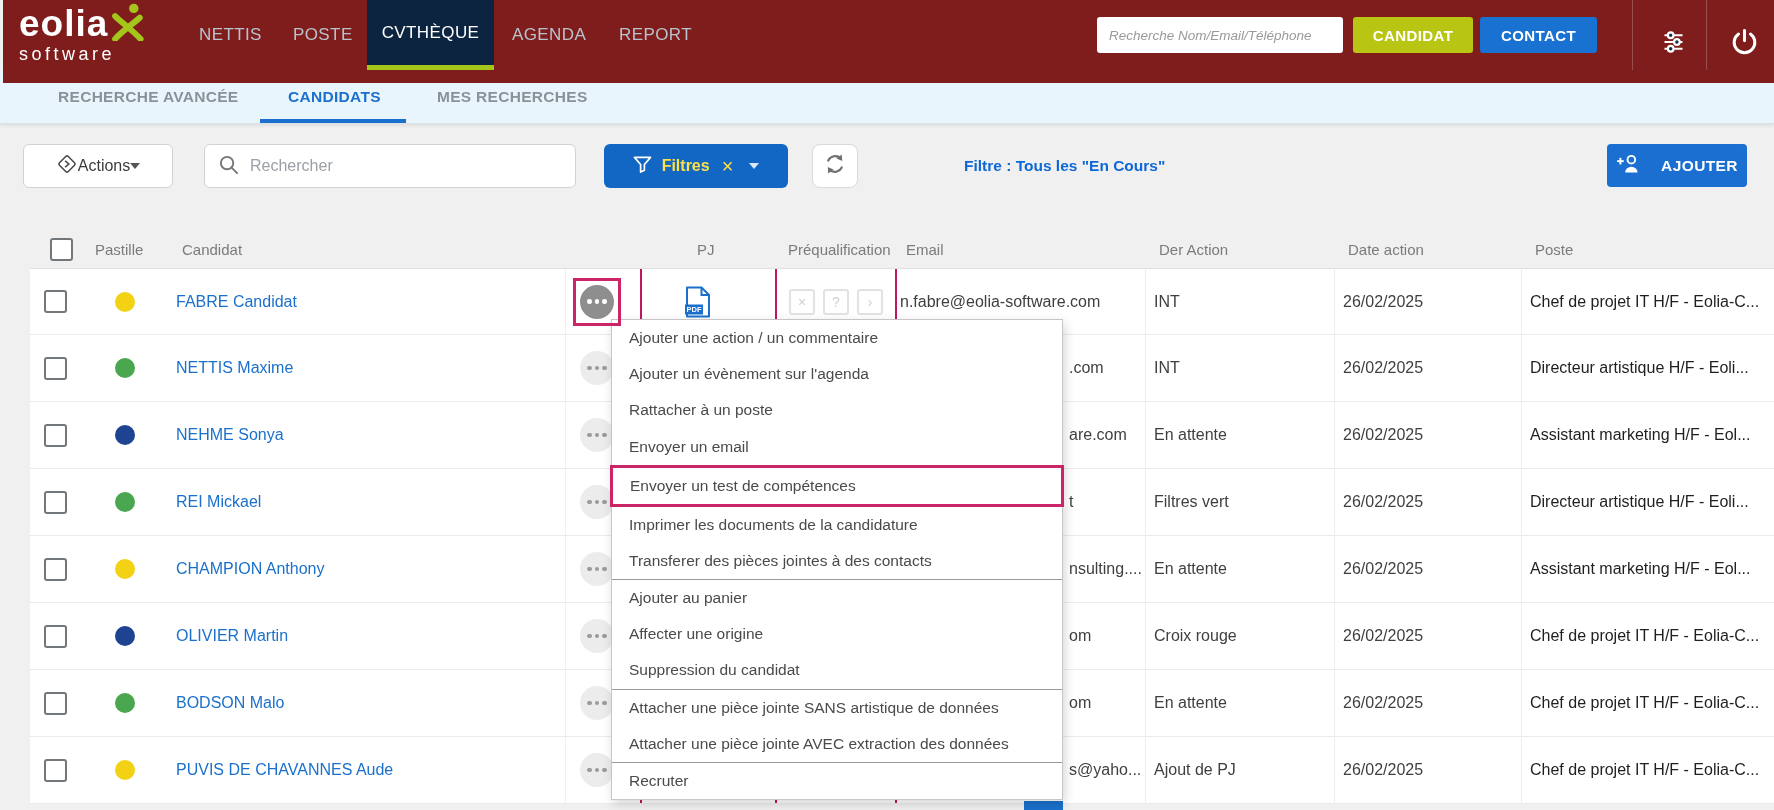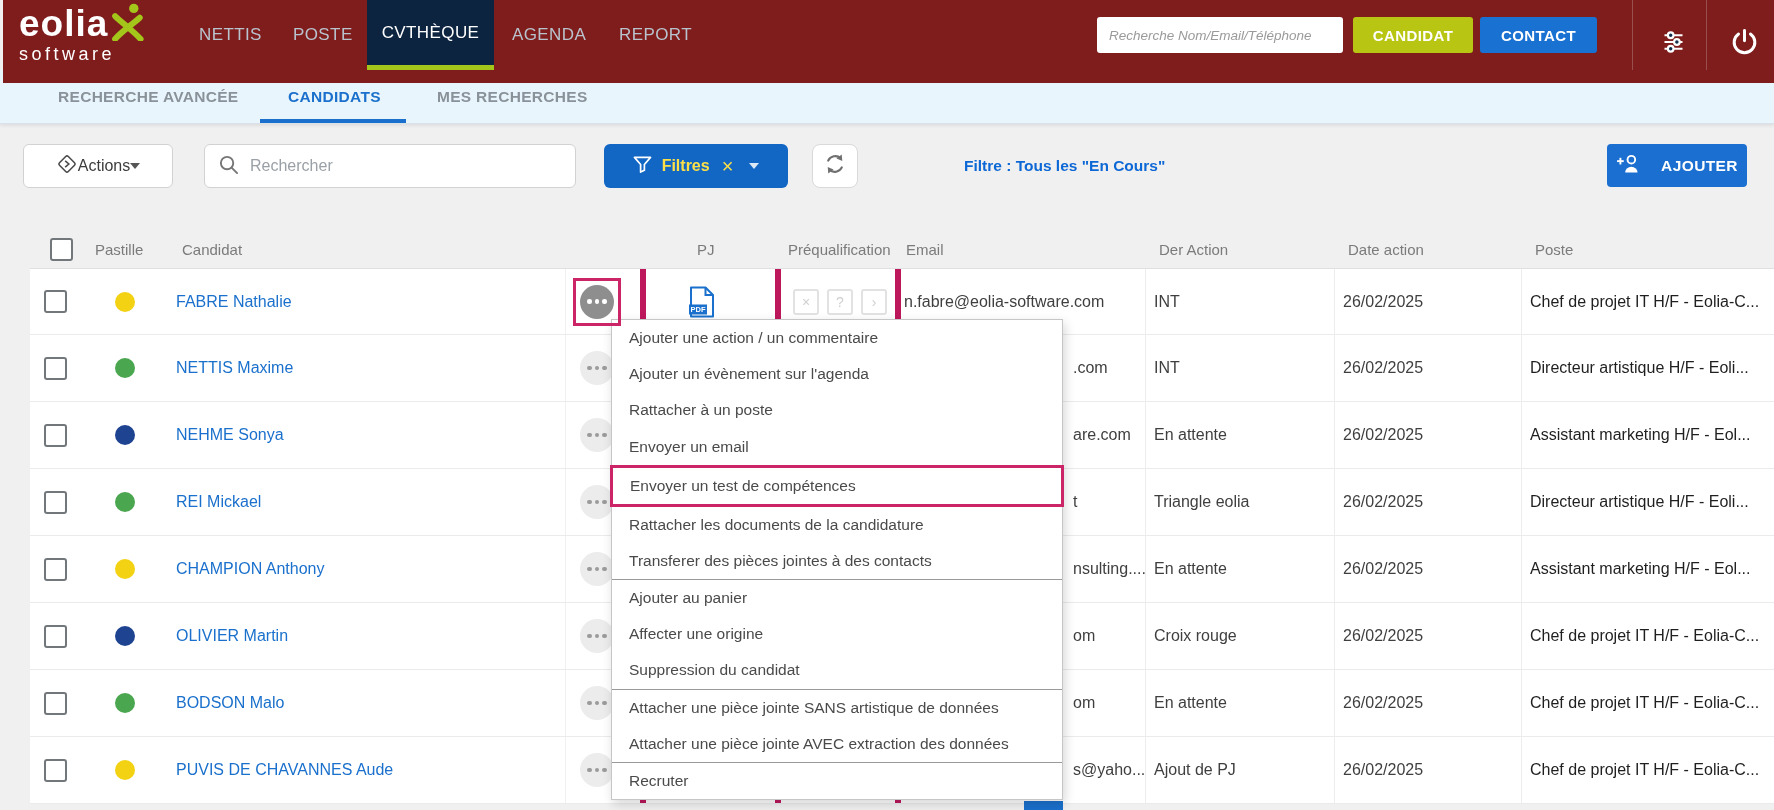--- a/index.html
+++ b/index.html
@@ -224,7 +224,7 @@
       <div class="c-pastille">
           <div class="dot" style="background-color: rgb(242, 210, 19);"></div>
         </div>
-      <div class="c-cand">FABRE Nathalie</div>
+      <div class="c-cand">FABRE Candidat</div>
       <div class="c-ell">
           <div class="more dark">
             <i></i>

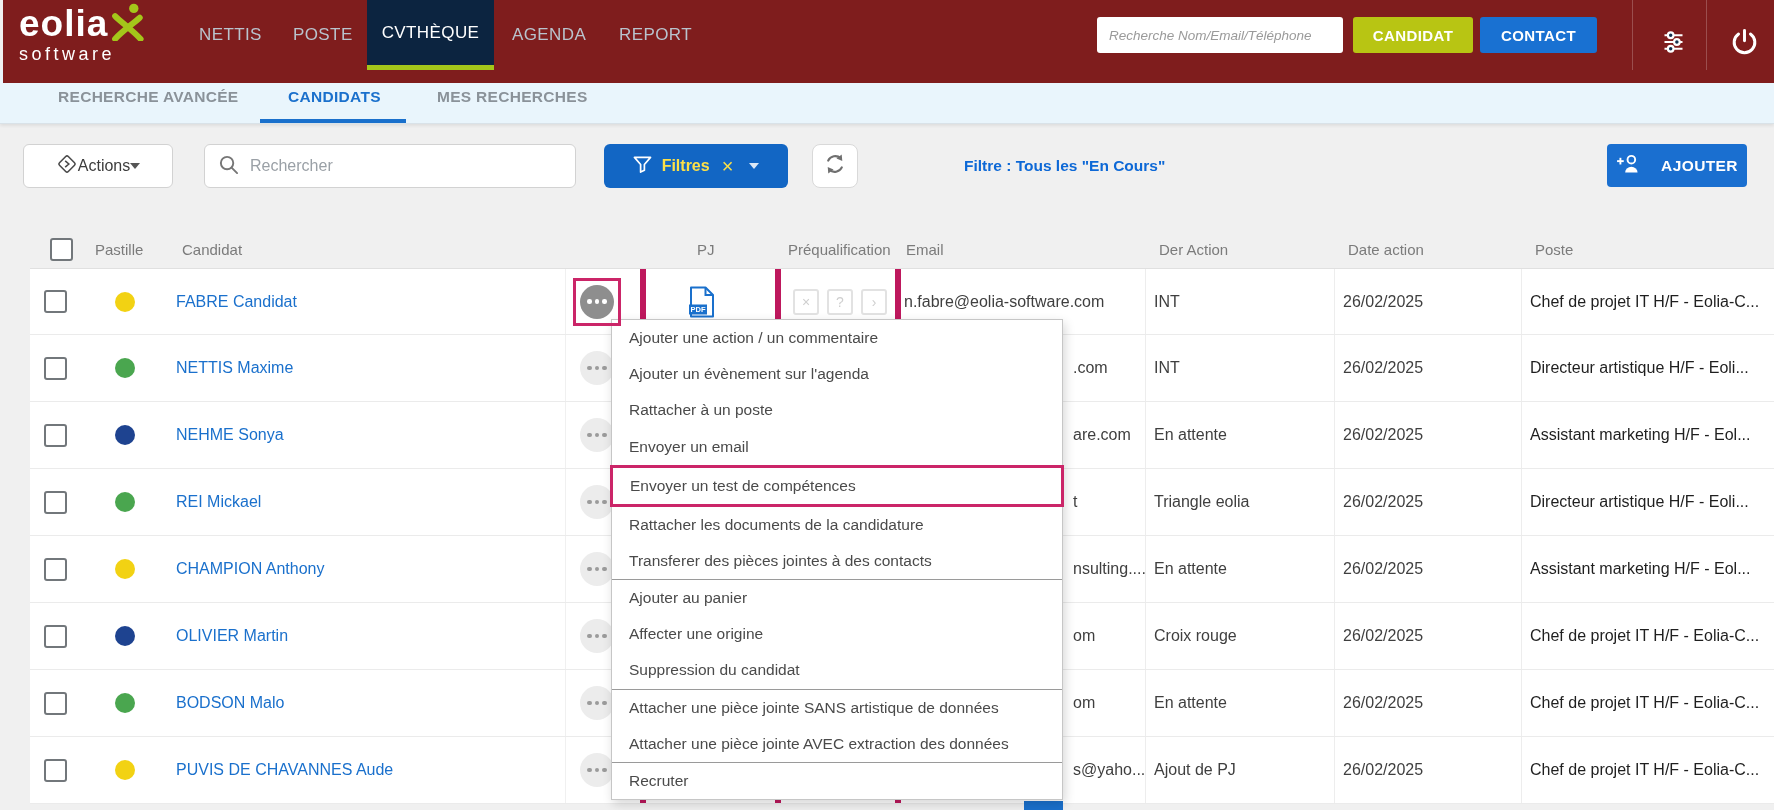--- a/index.html
+++ b/index.html
@@ -57,7 +57,7 @@
   .c-cand { padding-left:8px; color:#1a70cc; font-size:16px; cursor:pointer; }
   .c-ell, .c-pj, .c-pq, .c-email, .c-der, .c-date, .c-poste { height:100%; display:flex; align-items:center; }
   .c-ell { border-left:1px solid #f0f0f0; }
-  .c-pj, .c-pq, .c-email { border-left:6px solid #be185d; }
+  .c-pj, .c-pq, .c-email { border-left:2px solid #be185d; }
   .c-der, .c-date, .c-poste { border-left:1px solid #ededed; }
   .more { width:34px; height:34px; border-radius:50%; background:#ececec; display:flex; align-items:center; justify-content:center; margin-left:14px; cursor:pointer; }
   .more i { width:4.5px; height:4.5px; border-radius:50%; background:#9b9b9b; margin:0 1.6px; }

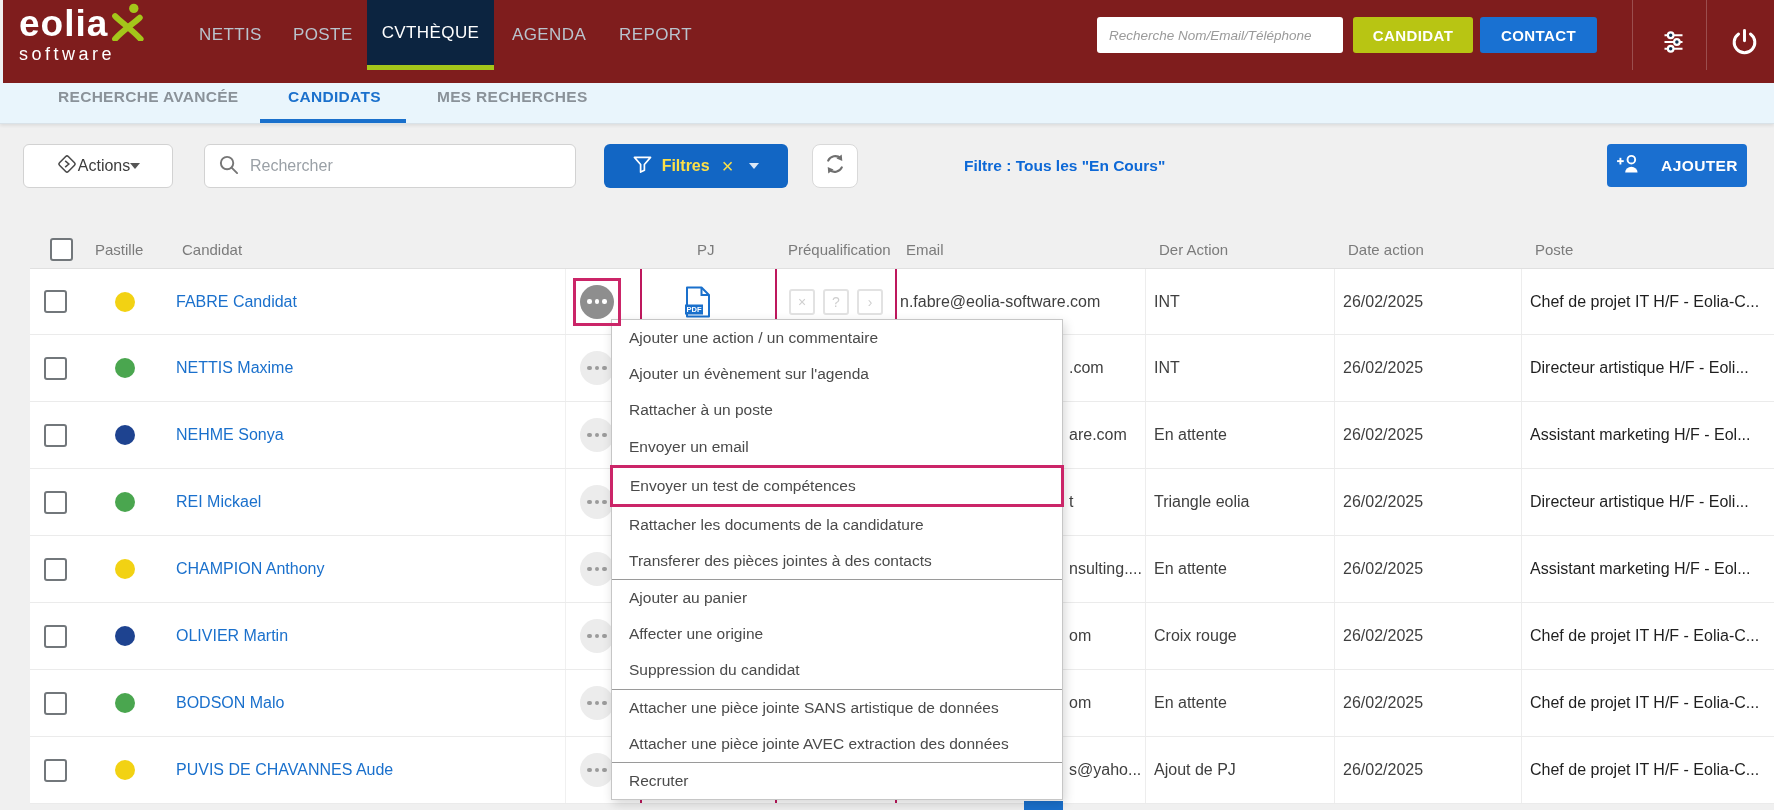--- a/index.html
+++ b/index.html
@@ -317,7 +317,7 @@
       <div class="c-pj"></div>
         <div class="c-pq"></div>
       <div class="c-email frag">t</div>
-      <div class="c-der">Triangle eolia</div>
+      <div class="c-der">Filtres vert</div>
       <div class="c-date">26/02/2025</div>
       <div class="c-poste">Directeur artistique H/F - Eoli...</div>
     </div>

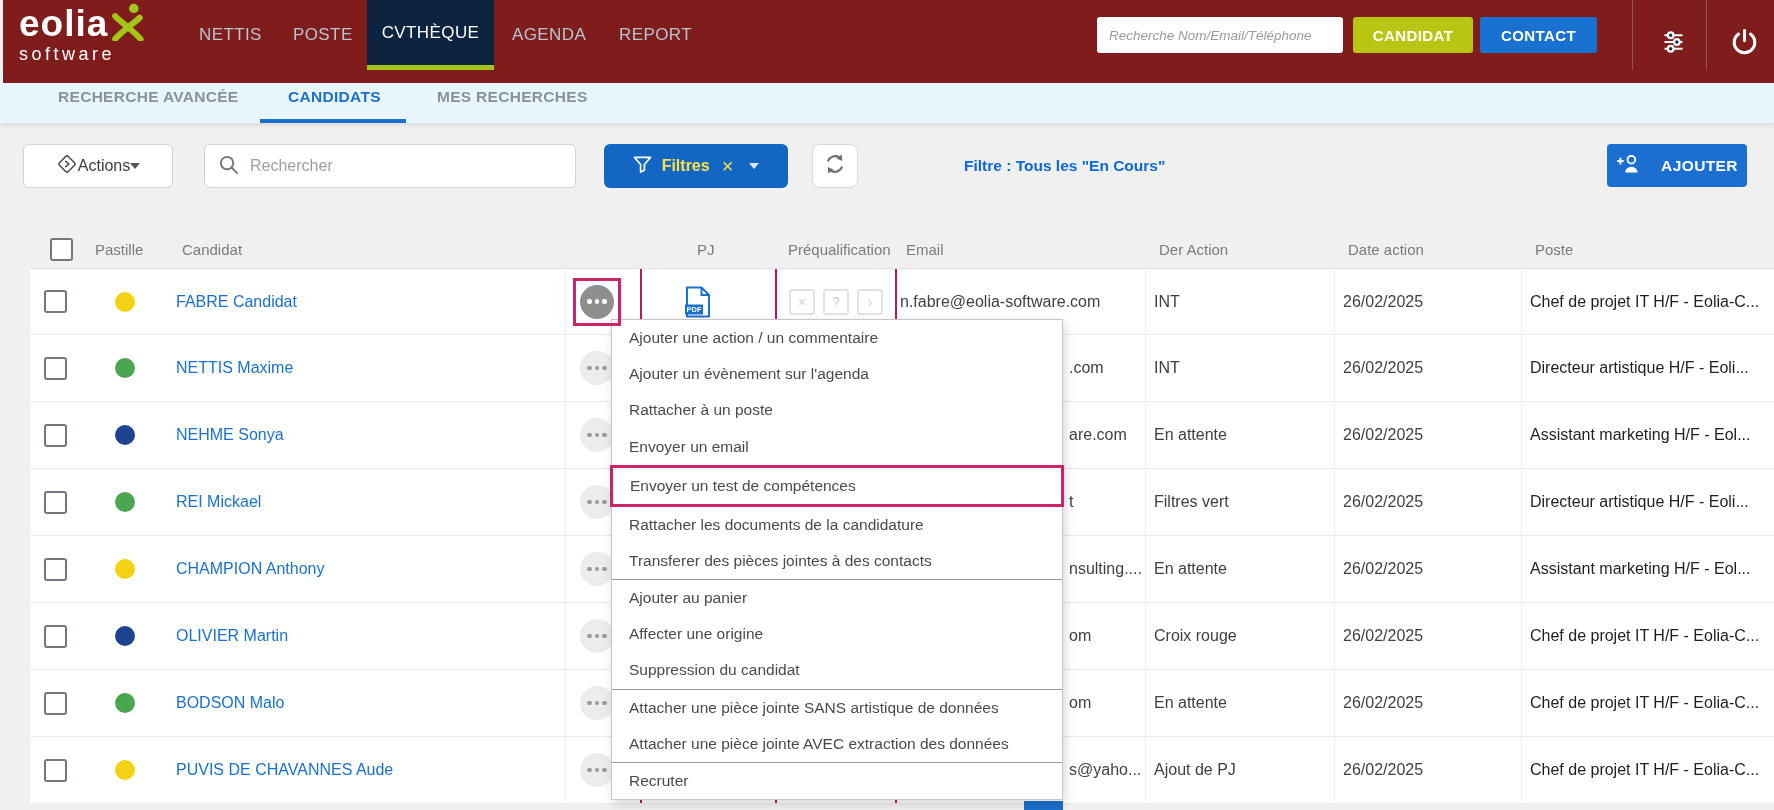--- a/index.html
+++ b/index.html
@@ -422,7 +422,7 @@
     <div class="ctx-item">Rattacher à un poste</div>
     <div class="ctx-item">Envoyer un email</div>
     <div class="ctx-item hl">Envoyer un test de compétences</div>
-    <div class="ctx-item">Rattacher les documents de la candidature</div>
+    <div class="ctx-item">Imprimer les documents de la candidature</div>
     <div class="ctx-item sep">Transferer des pièces jointes à des contacts</div>
     <div class="ctx-item">Ajouter au panier</div>
     <div class="ctx-item">Affecter une origine</div>

